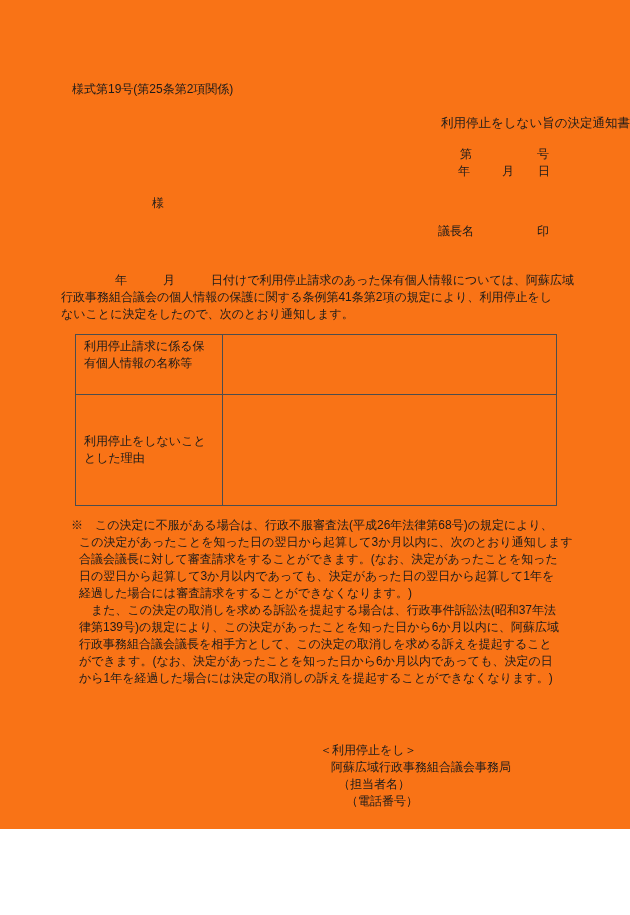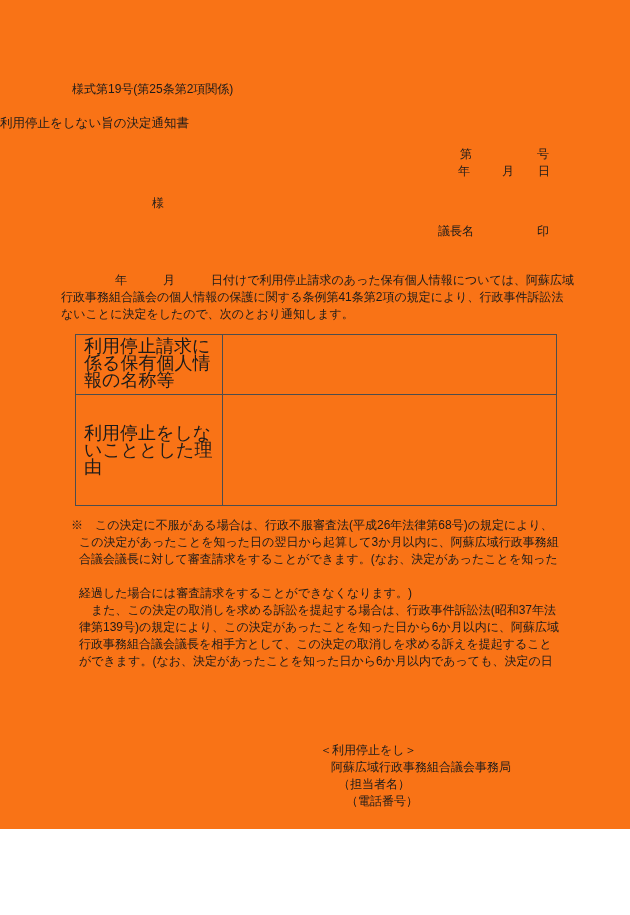--- a/index.html
+++ b/index.html
@@ -22,7 +22,7 @@
     position:absolute;
     left:0; right:0;
     top:115px;
-    text-align:left;
+    text-align:right;
     font-size:12.5px;
     line-height:17px;
     white-space:pre;

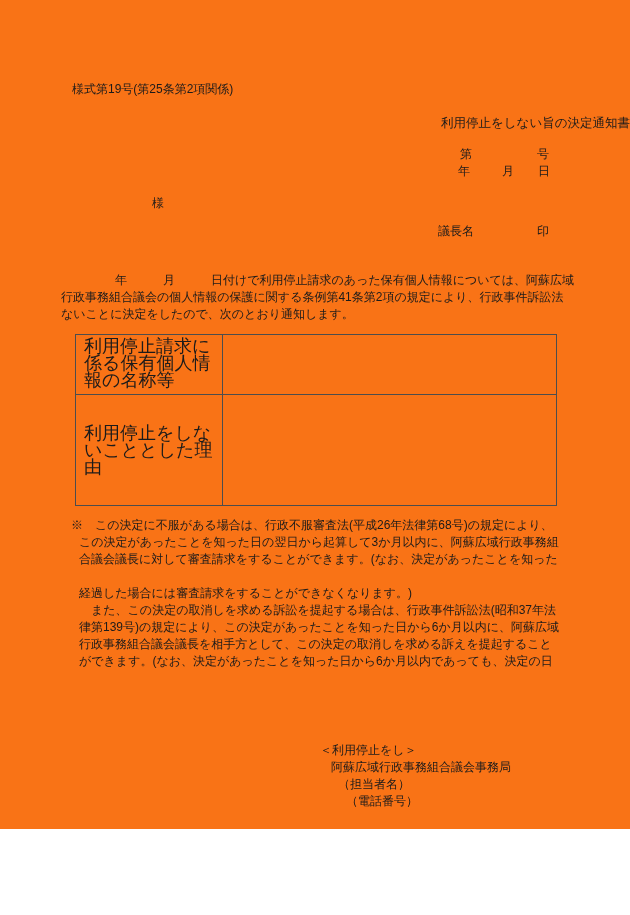--- a/index.html
+++ b/index.html
@@ -74,7 +74,7 @@
   <span class="line" style="left:537px;top:223px">印</span>
 
   <div class="line body-first" style="left:61px;top:272px">年　　　月　　　日付けで利用停止請求のあった保有個人情報については、阿蘇広域</div>
-  <div class="line" style="left:61px;top:289px">行政事務組合議会の個人情報の保護に関する条例第41条第2項の規定により、行政事件訴訟法</div>
+  <div class="line" style="left:61px;top:289px">行政事務組合議会の個人情報の保護に関する条例第41条第2項の規定により、利用停止をし</div>
   <div class="line" style="left:61px;top:306px">ないことに決定をしたので、次のとおり通知します。</div>
 
   <table class="info-table">

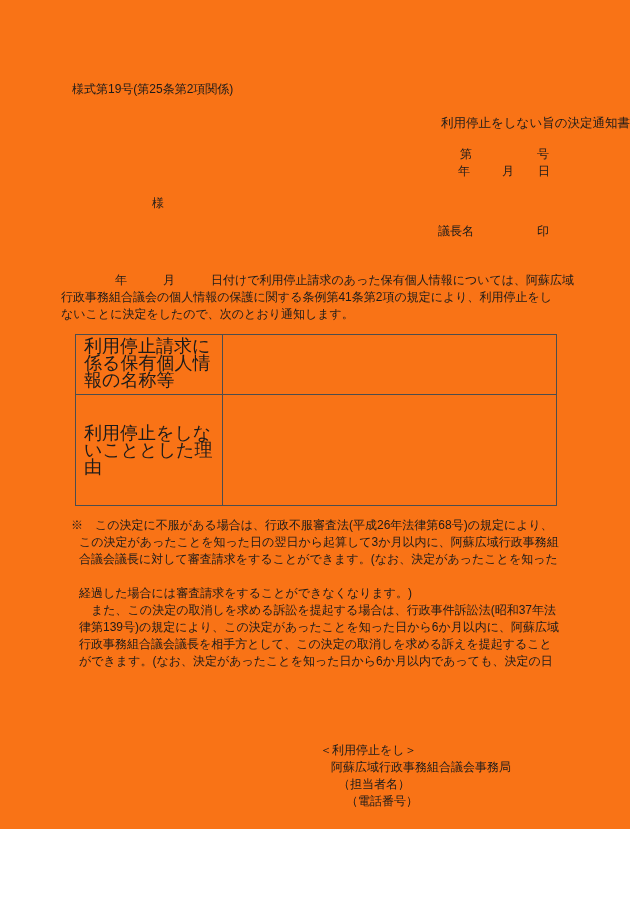--- a/index.html
+++ b/index.html
@@ -38,7 +38,7 @@
   }
   .info-table td{
     border:1px solid #4d4d4d;
-    font-size:18px;
+    font-size:12px;
     line-height:17px;
     padding:3px 8px 3px 8px;
     vertical-align:top;

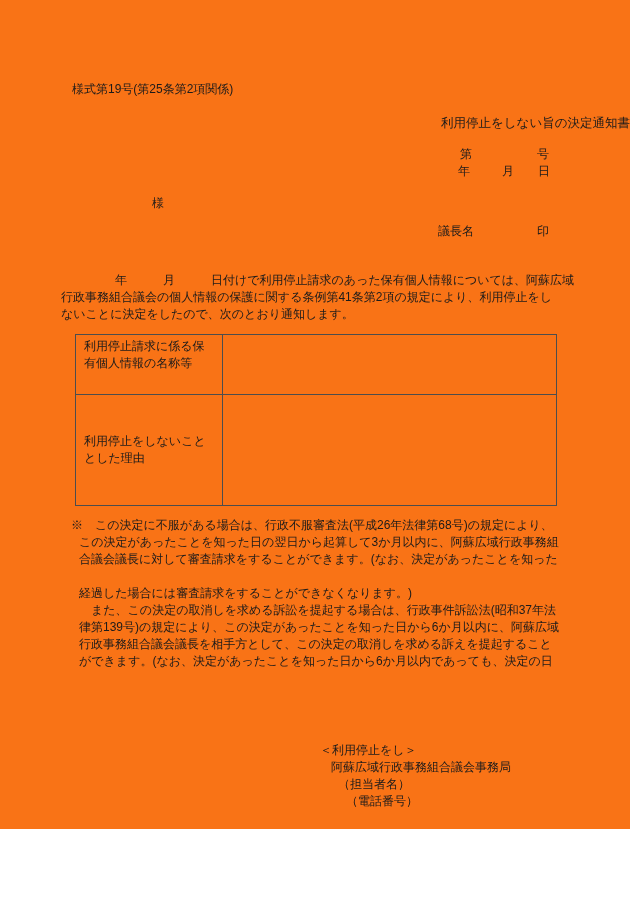--- a/index.html
+++ b/index.html
@@ -91,7 +91,7 @@
     </table>
 
   <div class="line n-first" style="top:517px">※　この決定に不服がある場合は、行政不服審査法(平成26年法律第68号)の規定により、</div>
-  <div class="line n-cont" style="top:534px">この決定があったことを知った日の翌日から起算して3か月以内に、阿蘇広域行政事務組</div>
+  <div class="line n-cont" style="top:534px">この決定があったことを知った日の翌日から起算して3か月以内に、次のとおり通知します</div>
   <div class="line n-cont" style="top:551px">合議会議長に対して審査請求をすることができます。(なお、決定があったことを知った</div>
   <div class="line n-cont" style="top:585px">経過した場合には審査請求をすることができなくなります。)</div>
   <div class="line n-para2" style="top:602px">また、この決定の取消しを求める訴訟を提起する場合は、行政事件訴訟法(昭和37年法</div>

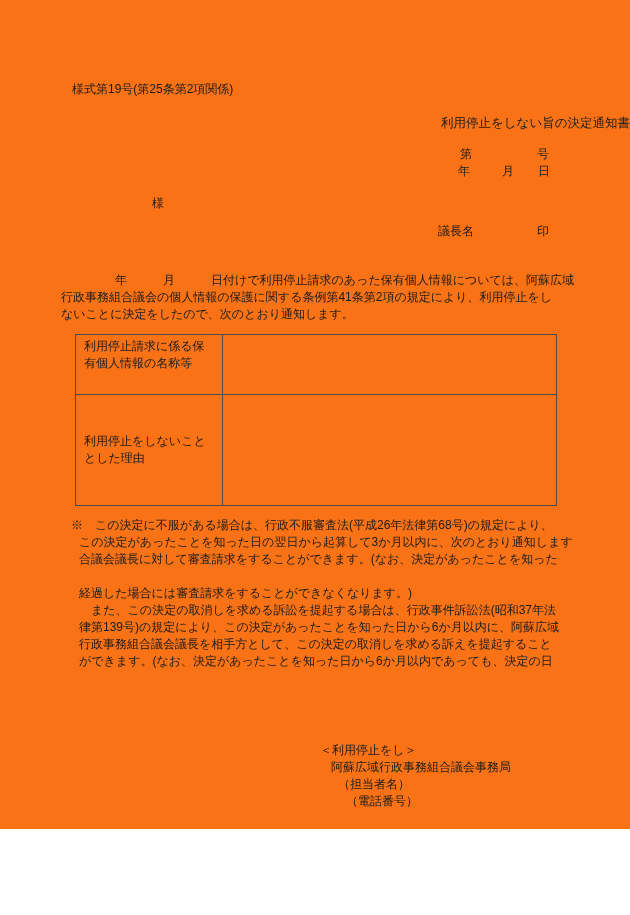--- a/index.html
+++ b/index.html
@@ -93,6 +93,7 @@
   <div class="line n-first" style="top:517px">※　この決定に不服がある場合は、行政不服審査法(平成26年法律第68号)の規定により、</div>
   <div class="line n-cont" style="top:534px">この決定があったことを知った日の翌日から起算して3か月以内に、次のとおり通知します</div>
   <div class="line n-cont" style="top:551px">合議会議長に対して審査請求をすることができます。(なお、決定があったことを知った</div>
+  <div class="line n-cont" style="top:568px">日の翌日から起算して3か月以内であっても、決定があった日の翌日から起算して1年を</div>
   <div class="line n-cont" style="top:585px">経過した場合には審査請求をすることができなくなります。)</div>
   <div class="line n-para2" style="top:602px">また、この決定の取消しを求める訴訟を提起する場合は、行政事件訴訟法(昭和37年法</div>
   <div class="line n-cont" style="top:619px">律第139号)の規定により、この決定があったことを知った日から6か月以内に、阿蘇広域</div>

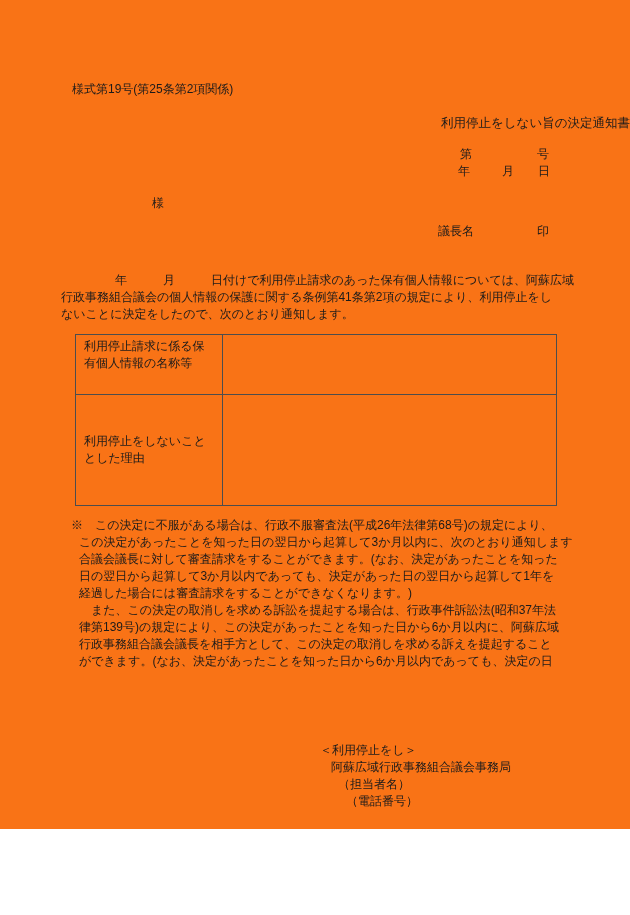--- a/index.html
+++ b/index.html
@@ -99,6 +99,7 @@
   <div class="line n-cont" style="top:619px">律第139号)の規定により、この決定があったことを知った日から6か月以内に、阿蘇広域</div>
   <div class="line n-cont" style="top:636px">行政事務組合議会議長を相手方として、この決定の取消しを求める訴えを提起すること</div>
   <div class="line n-cont" style="top:653px">ができます。(なお、決定があったことを知った日から6か月以内であっても、決定の日</div>
+  <div class="line n-cont" style="top:670px">から1年を経過した場合には決定の取消しの訴えを提起することができなくなります。)</div>
 
   <div class="line" style="left:320px;top:742px">＜利用停止をし＞</div>
   <div class="line" style="left:331px;top:759px">阿蘇広域行政事務組合議会事務局</div>

